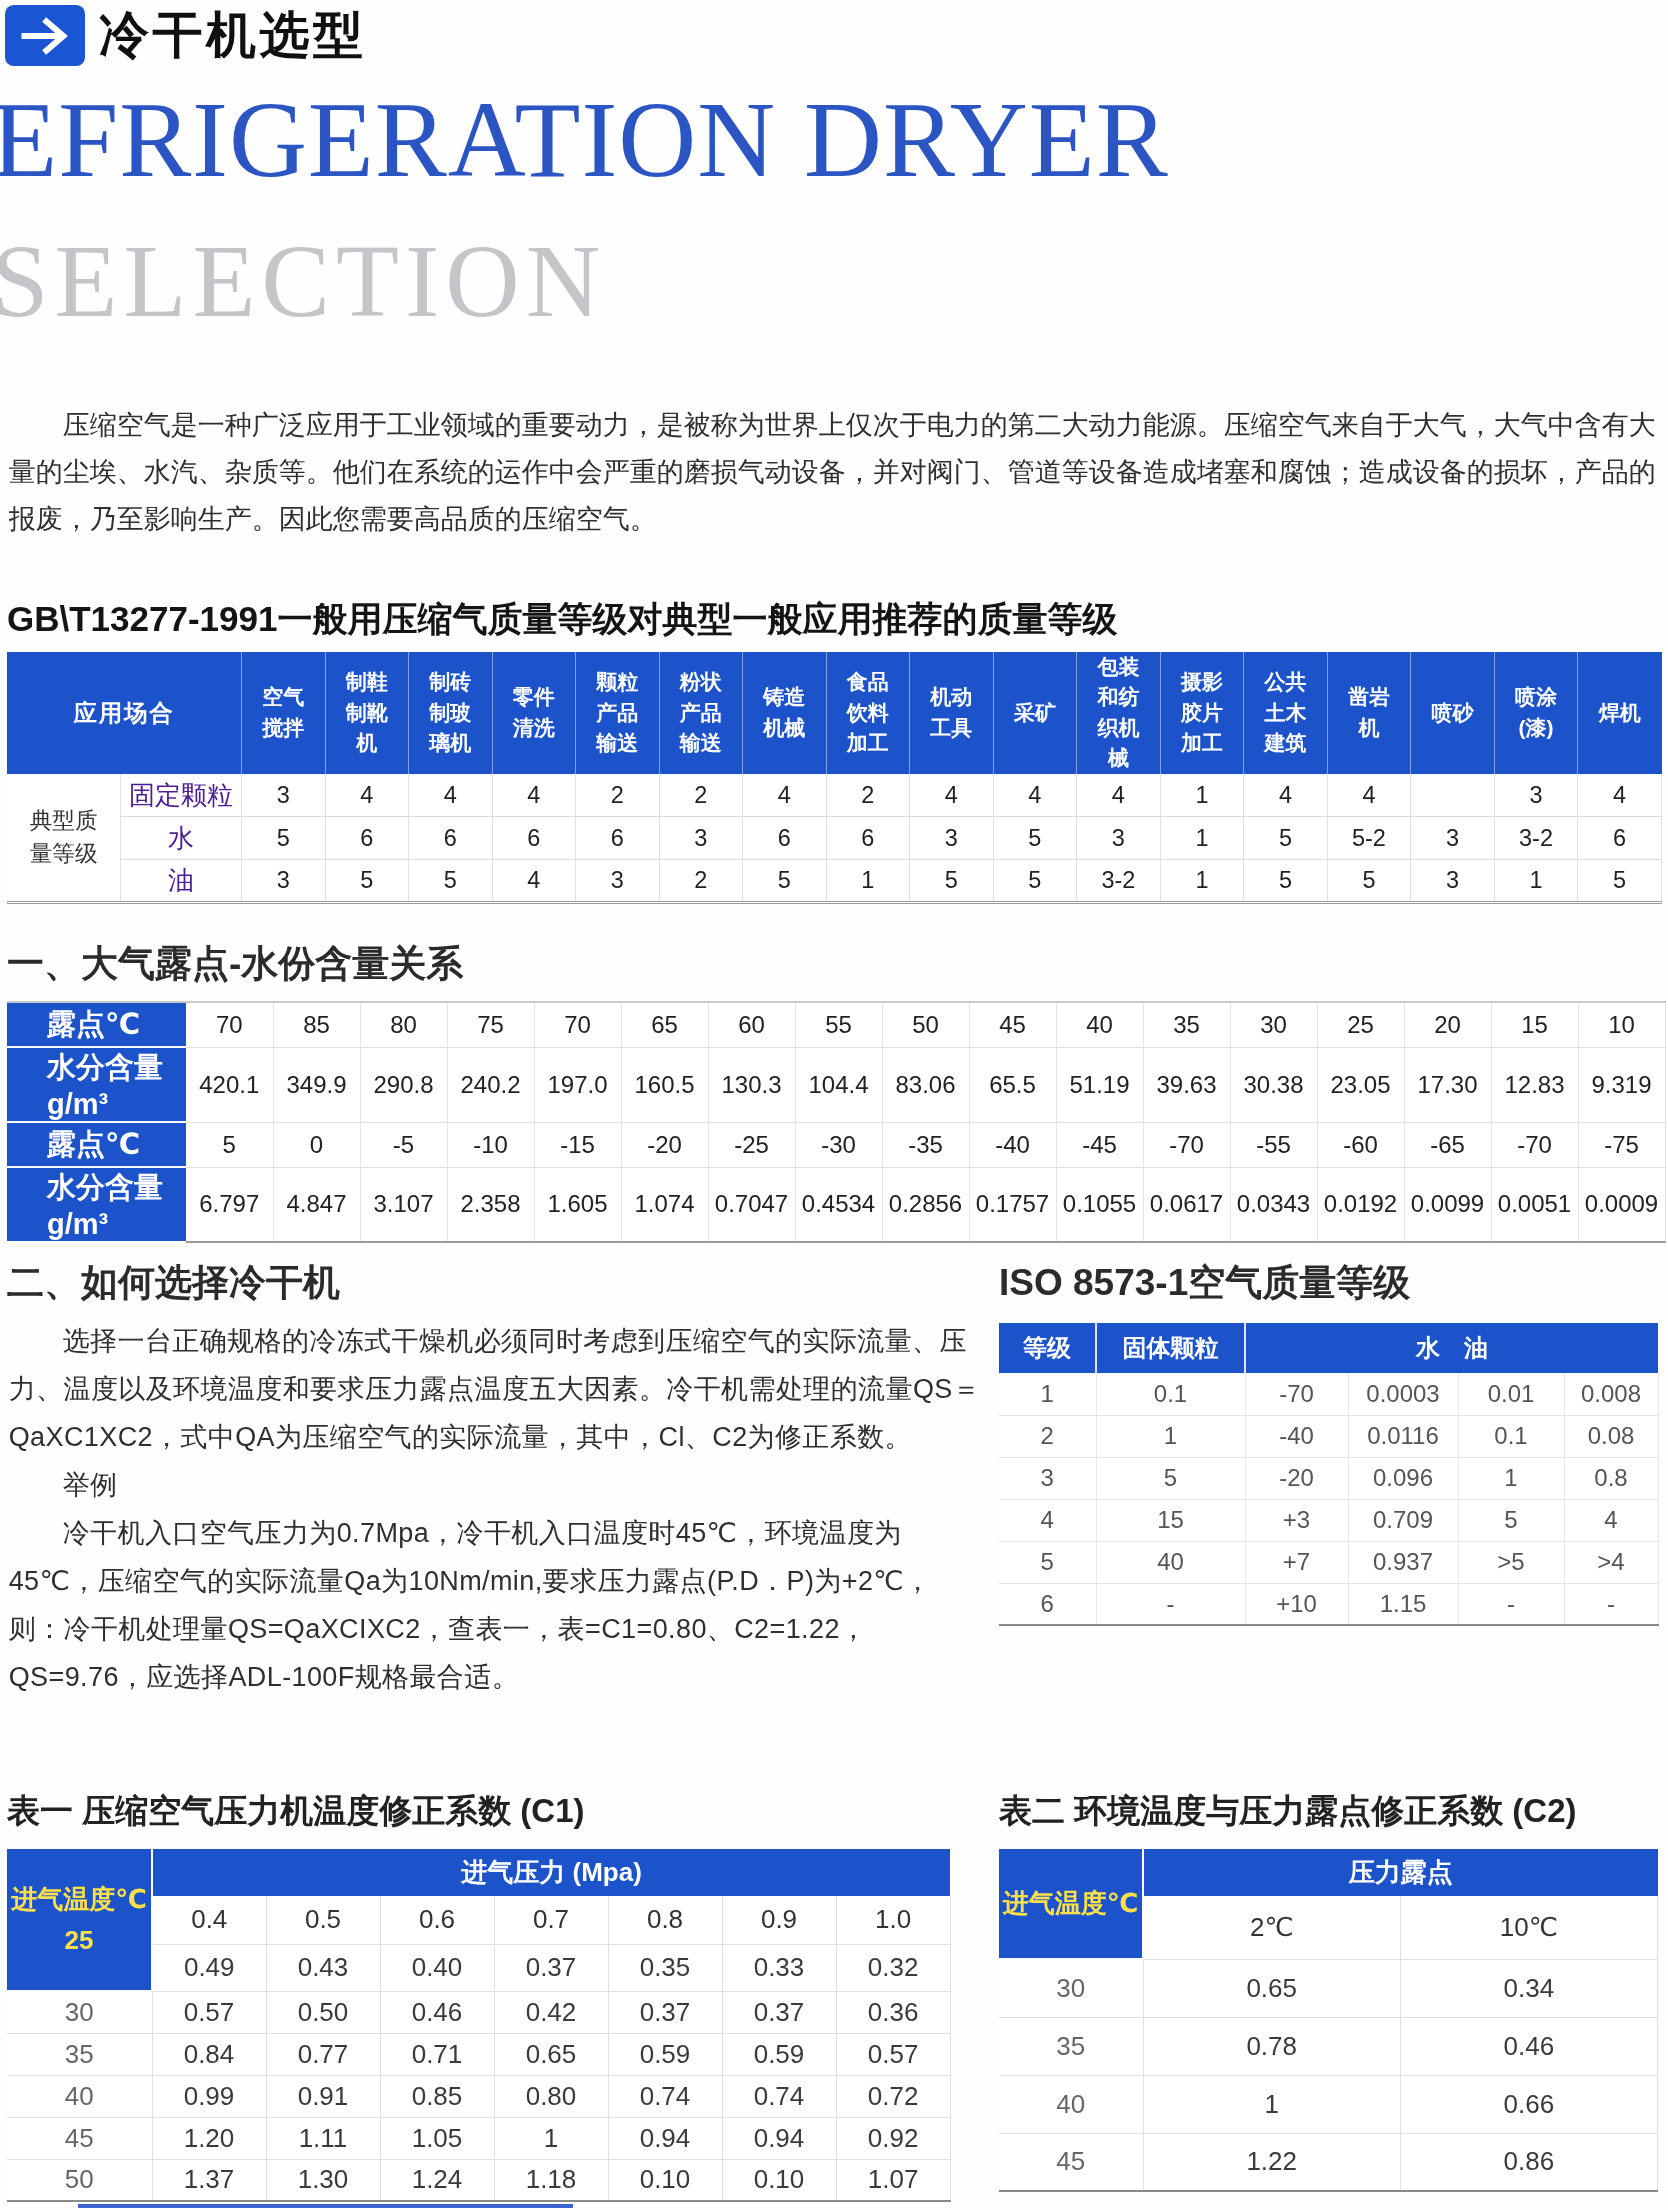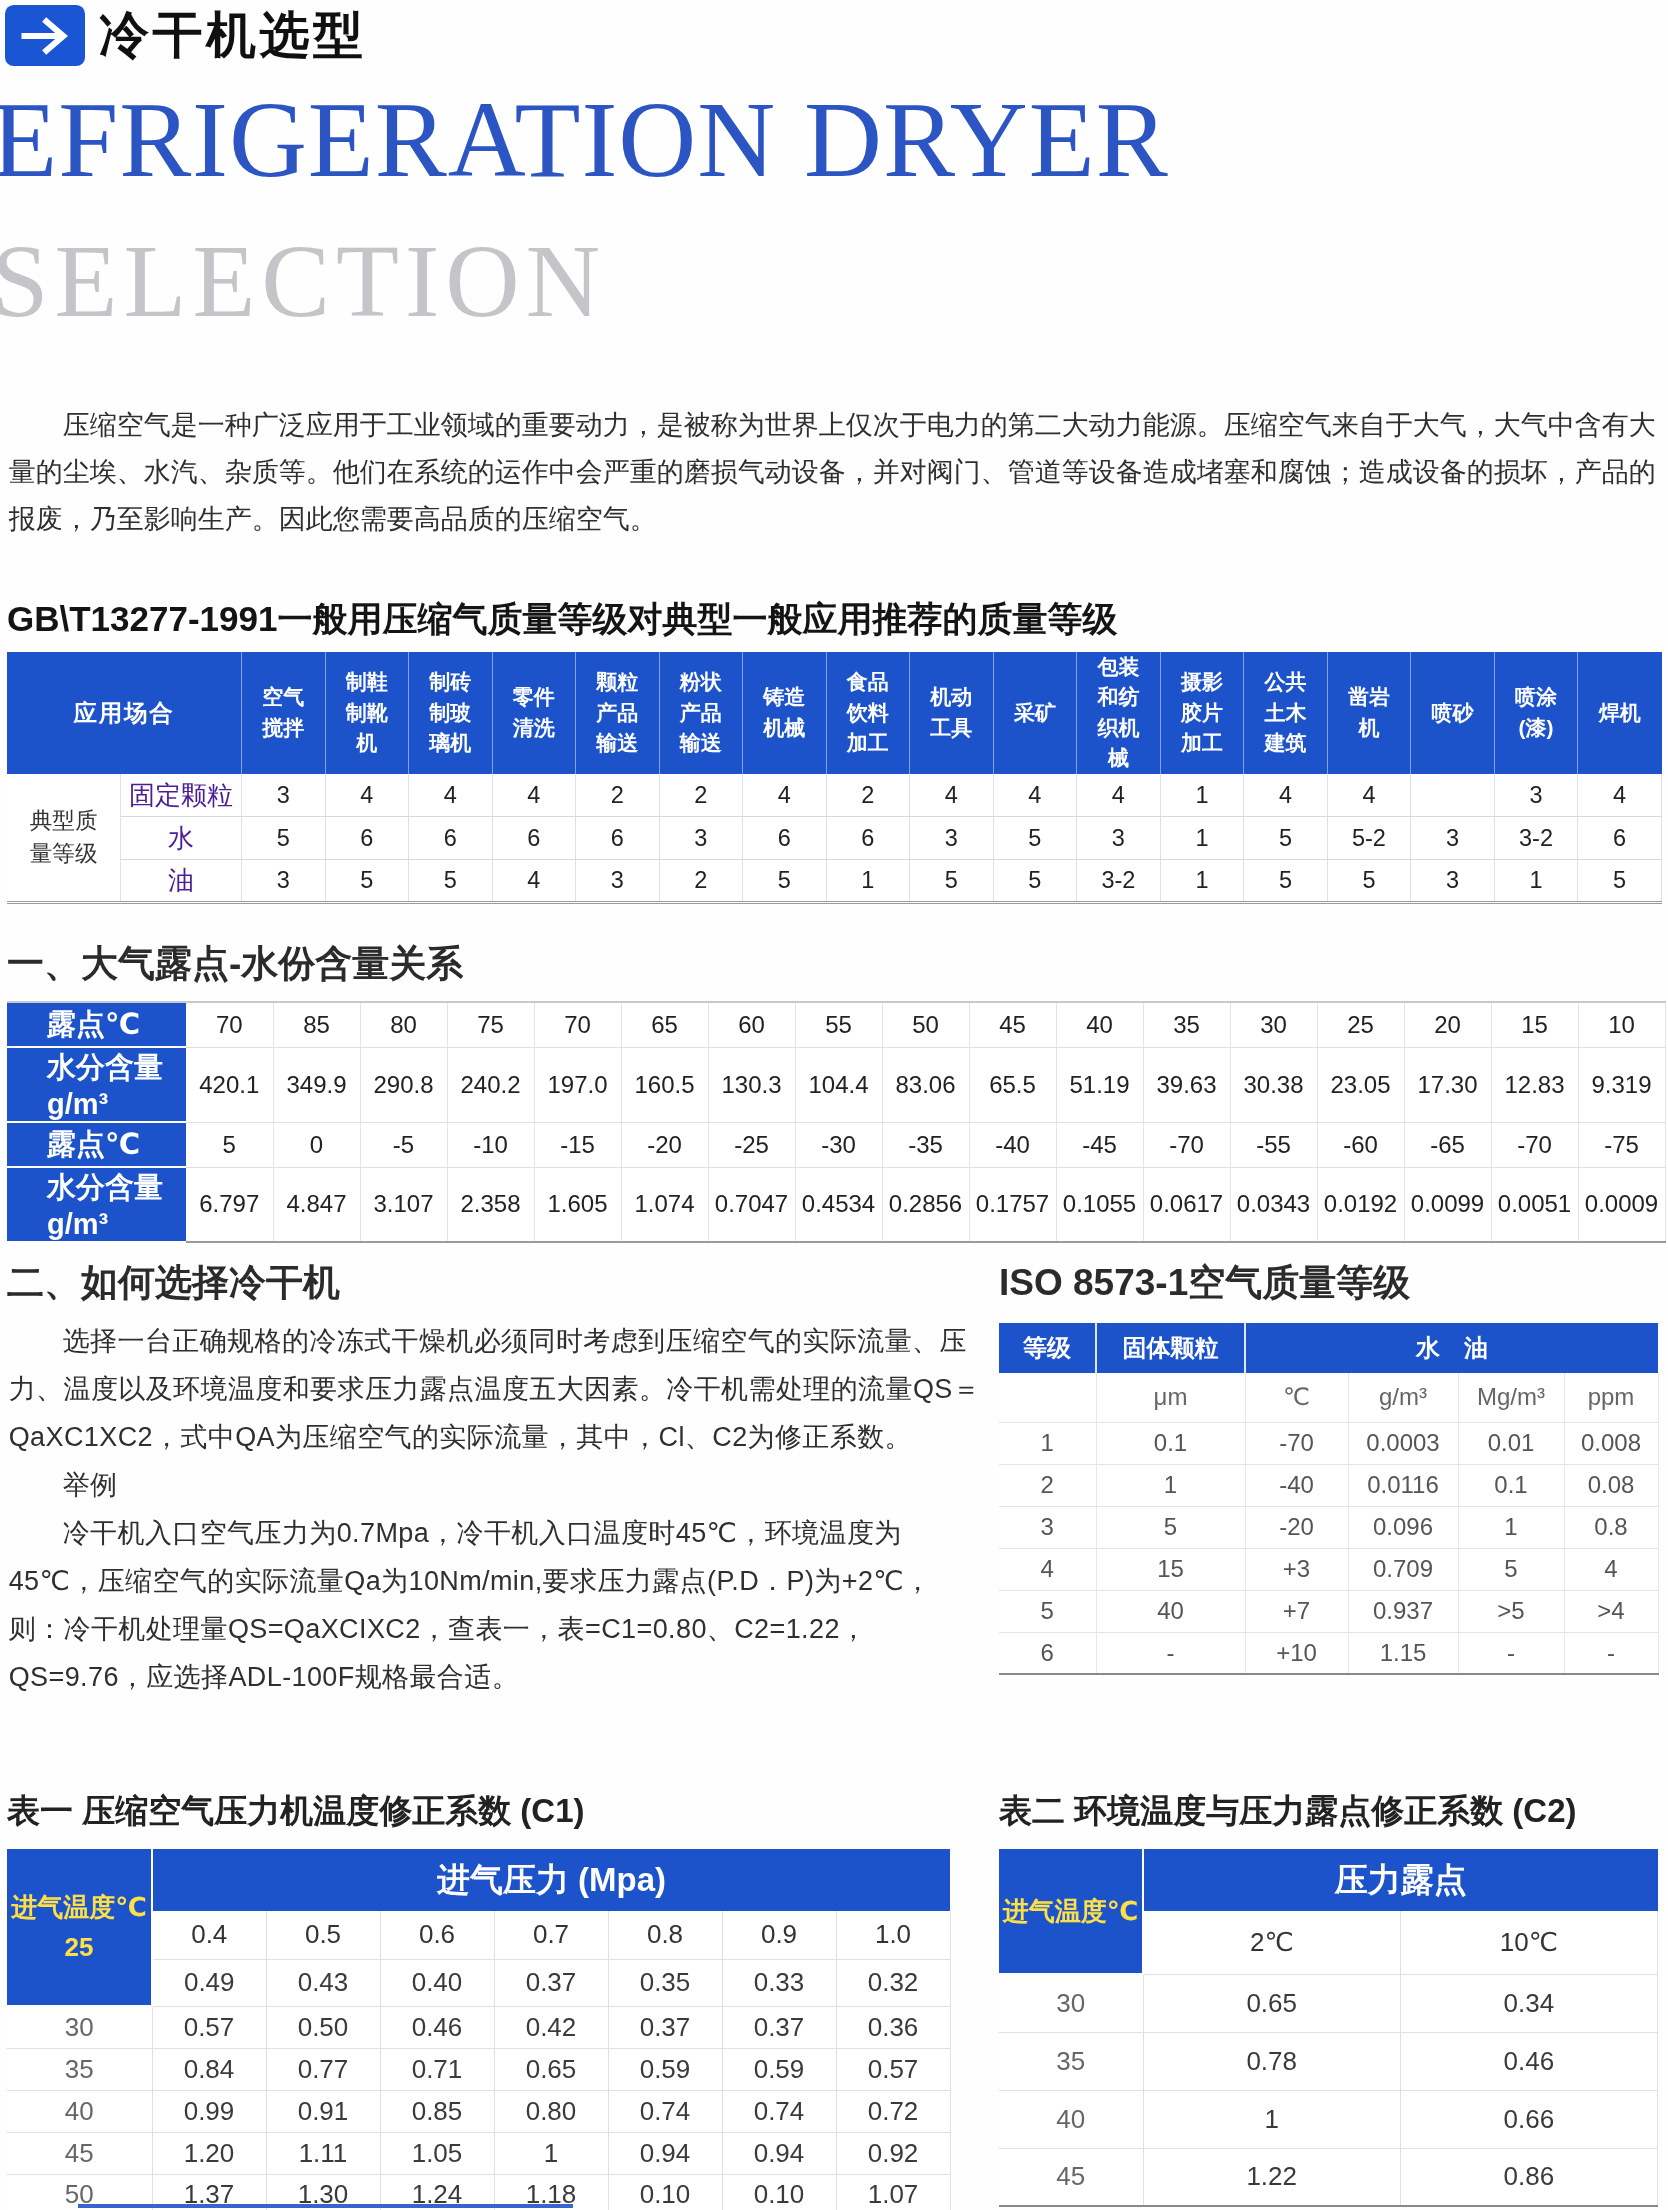--- a/index.html
+++ b/index.html
@@ -357,14 +357,6 @@
       </tr>
     </thead>
   <tbody id="iso-body">
-      <tr class="units">
-        <td></td>
-        <td>μm</td>
-        <td>℃</td>
-        <td>g/m³</td>
-        <td>Mg/m³</td>
-        <td>ppm</td>
-      </tr>
       <tr>
         <td>1</td>
         <td>0.1</td>

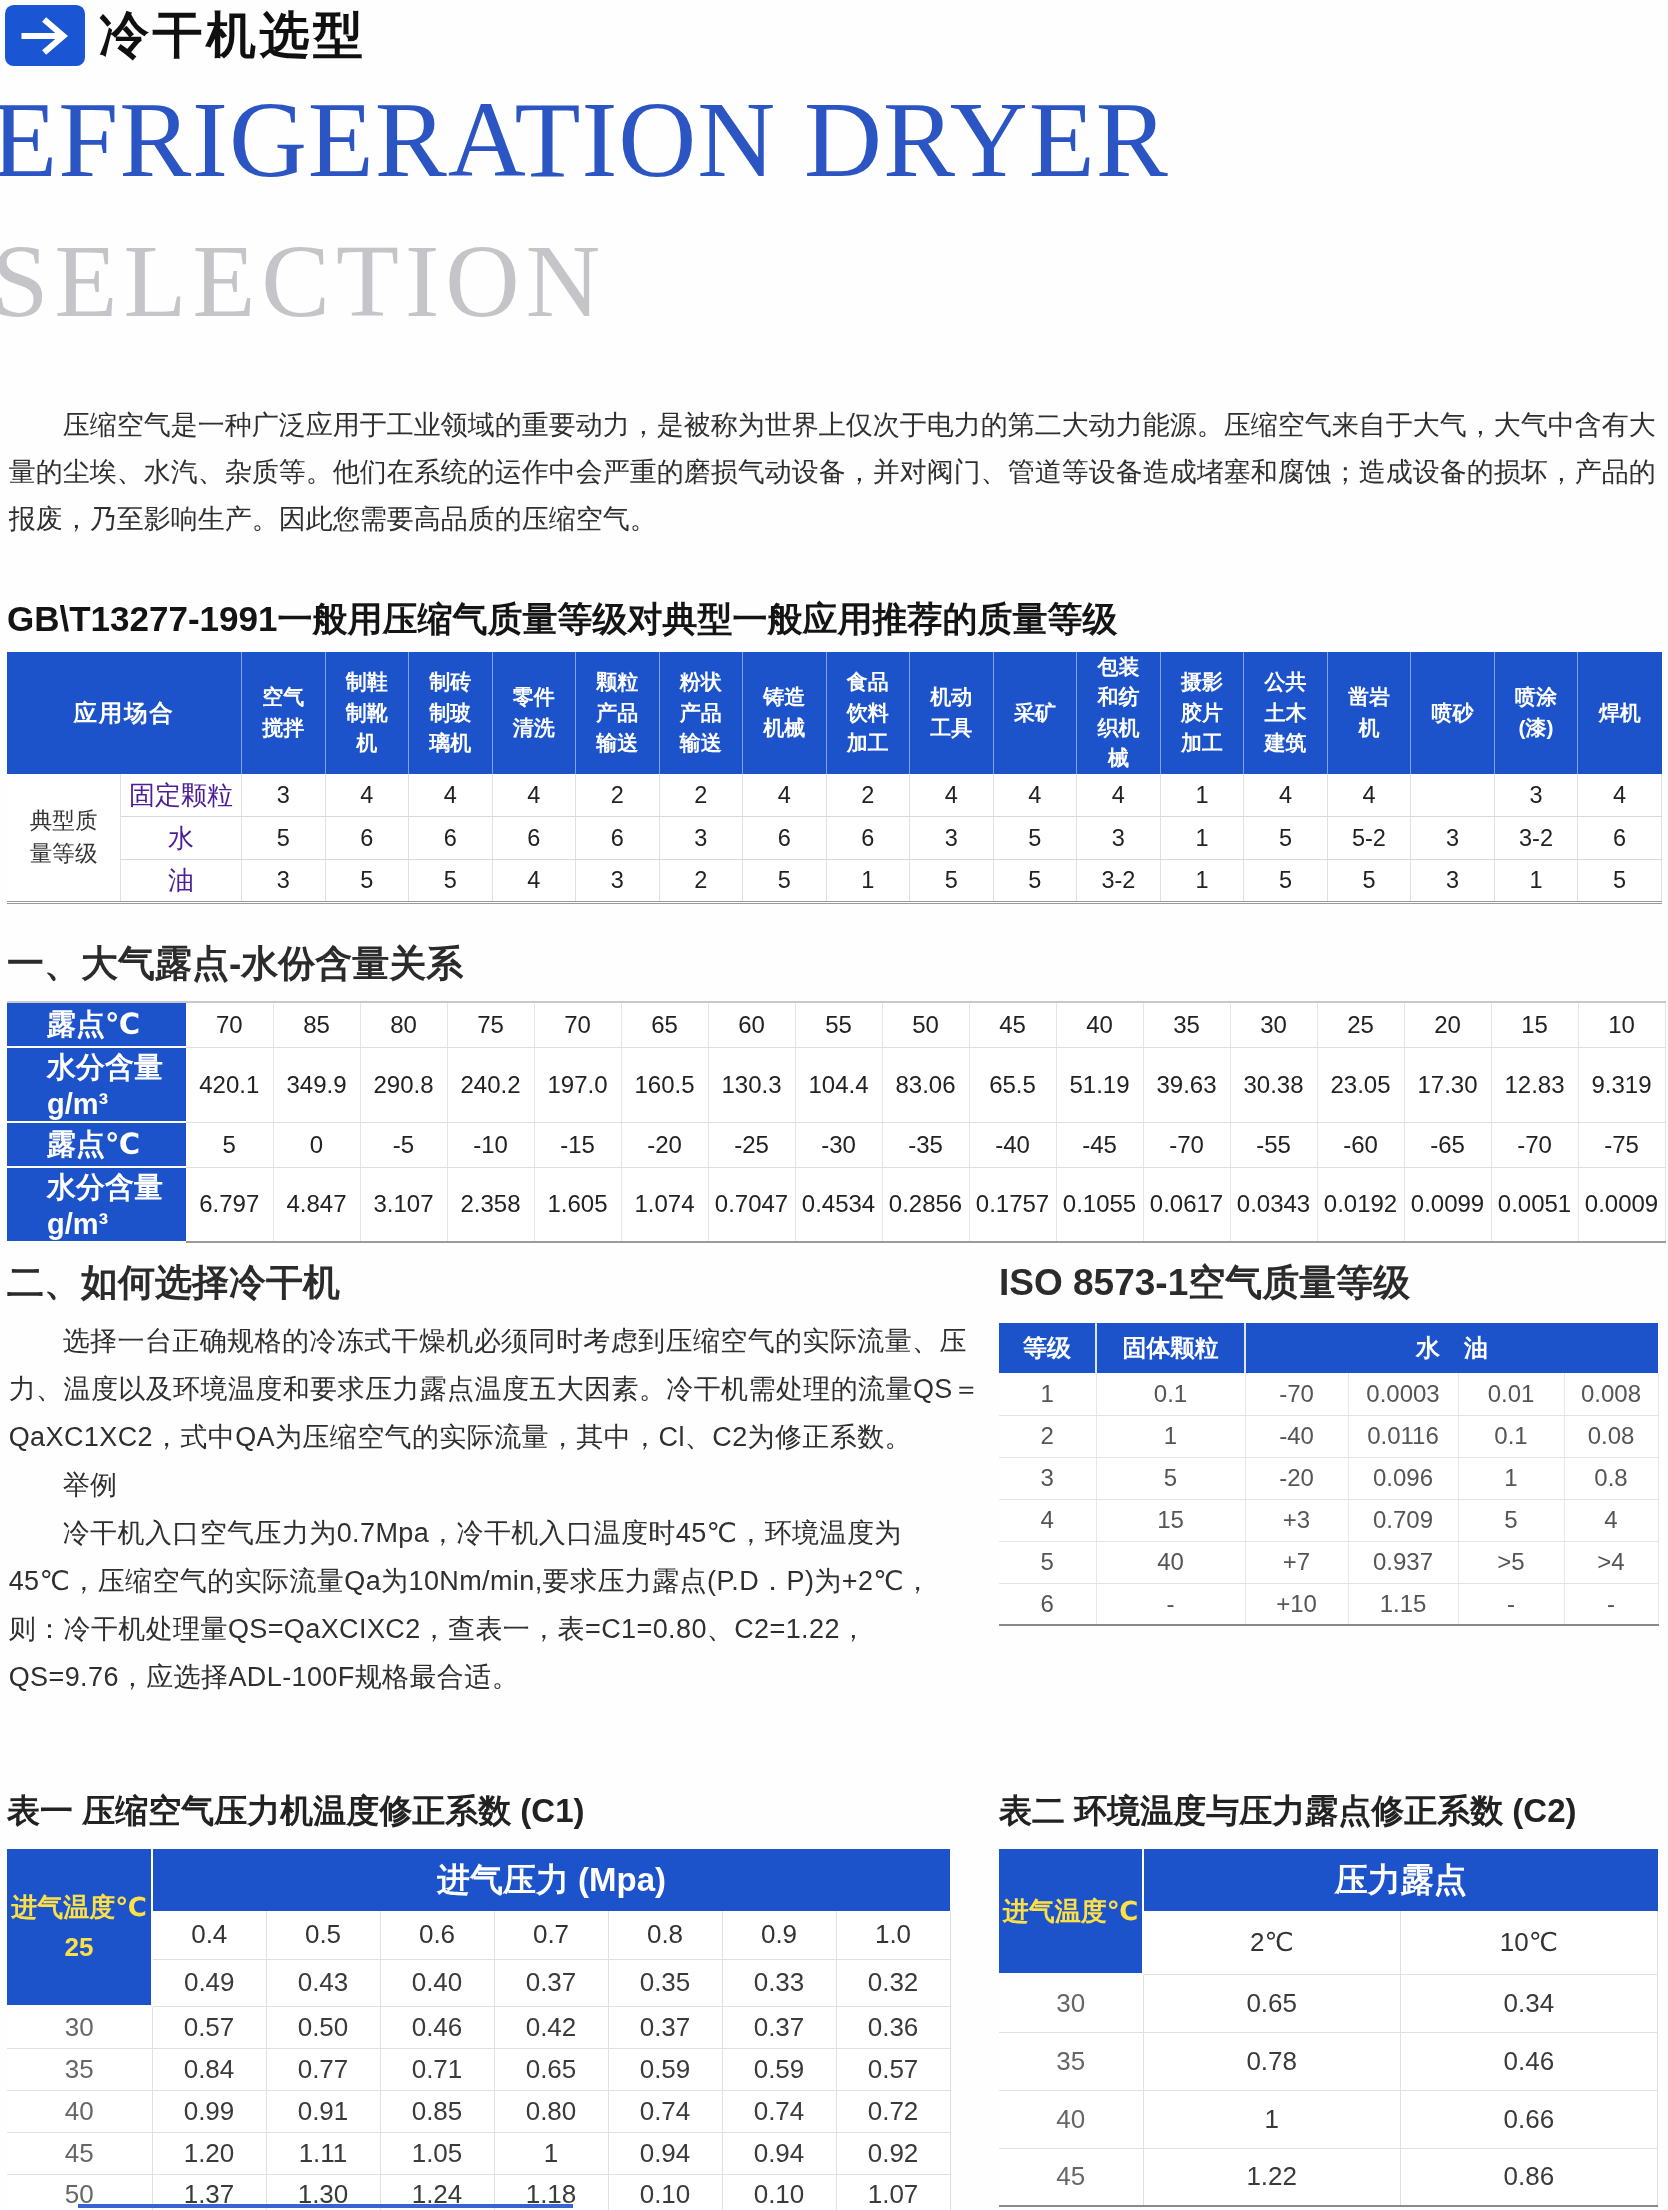--- a/index.html
+++ b/index.html
@@ -116,8 +116,8 @@
     border-right:2.6px solid #fff;border-bottom:2.6px solid #fff;
   }
   .ctab th.group{
-    background:var(--blue);color:#fff;font-weight:600;font-size:33px;
-    height:62px;text-align:center;vertical-align:middle;
+    background:var(--blue);color:#fff;font-weight:600;font-size:26px;
+    height:47px;text-align:center;vertical-align:middle;
   }
   .ctab td{
     text-align:center;vertical-align:middle;font-size:26px;color:#3a3a3a;

